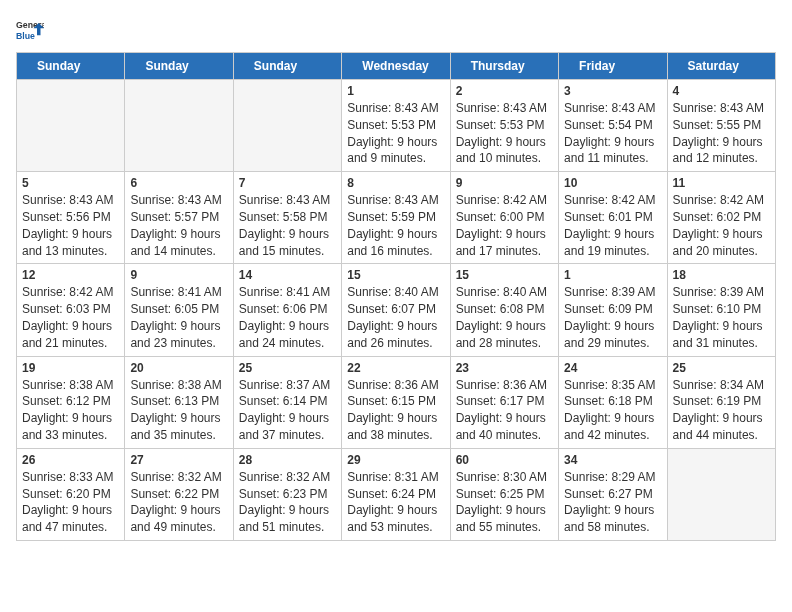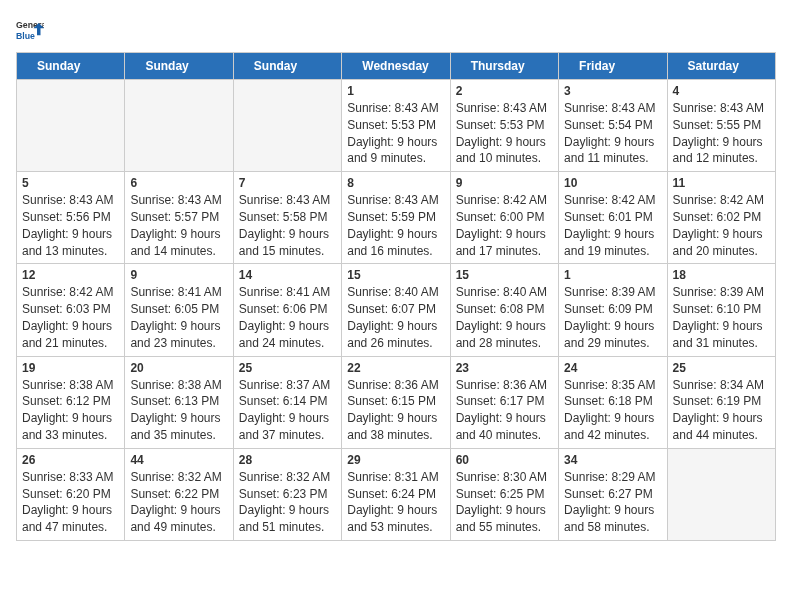--- a/index.html
+++ b/index.html
@@ -225,7 +225,7 @@
           <div class="cell-content">Sunrise: 8:33 AM<br>Sunset: 6:20 PM<br>Daylight: 9 hours and 47 minutes.</div>
         </td>
         <td>
-          <div class="day-num">44</div>
+          <div class="day-num">27</div>
           <div class="cell-content">Sunrise: 8:32 AM<br>Sunset: 6:22 PM<br>Daylight: 9 hours and 49 minutes.</div>
         </td>
         <td>

